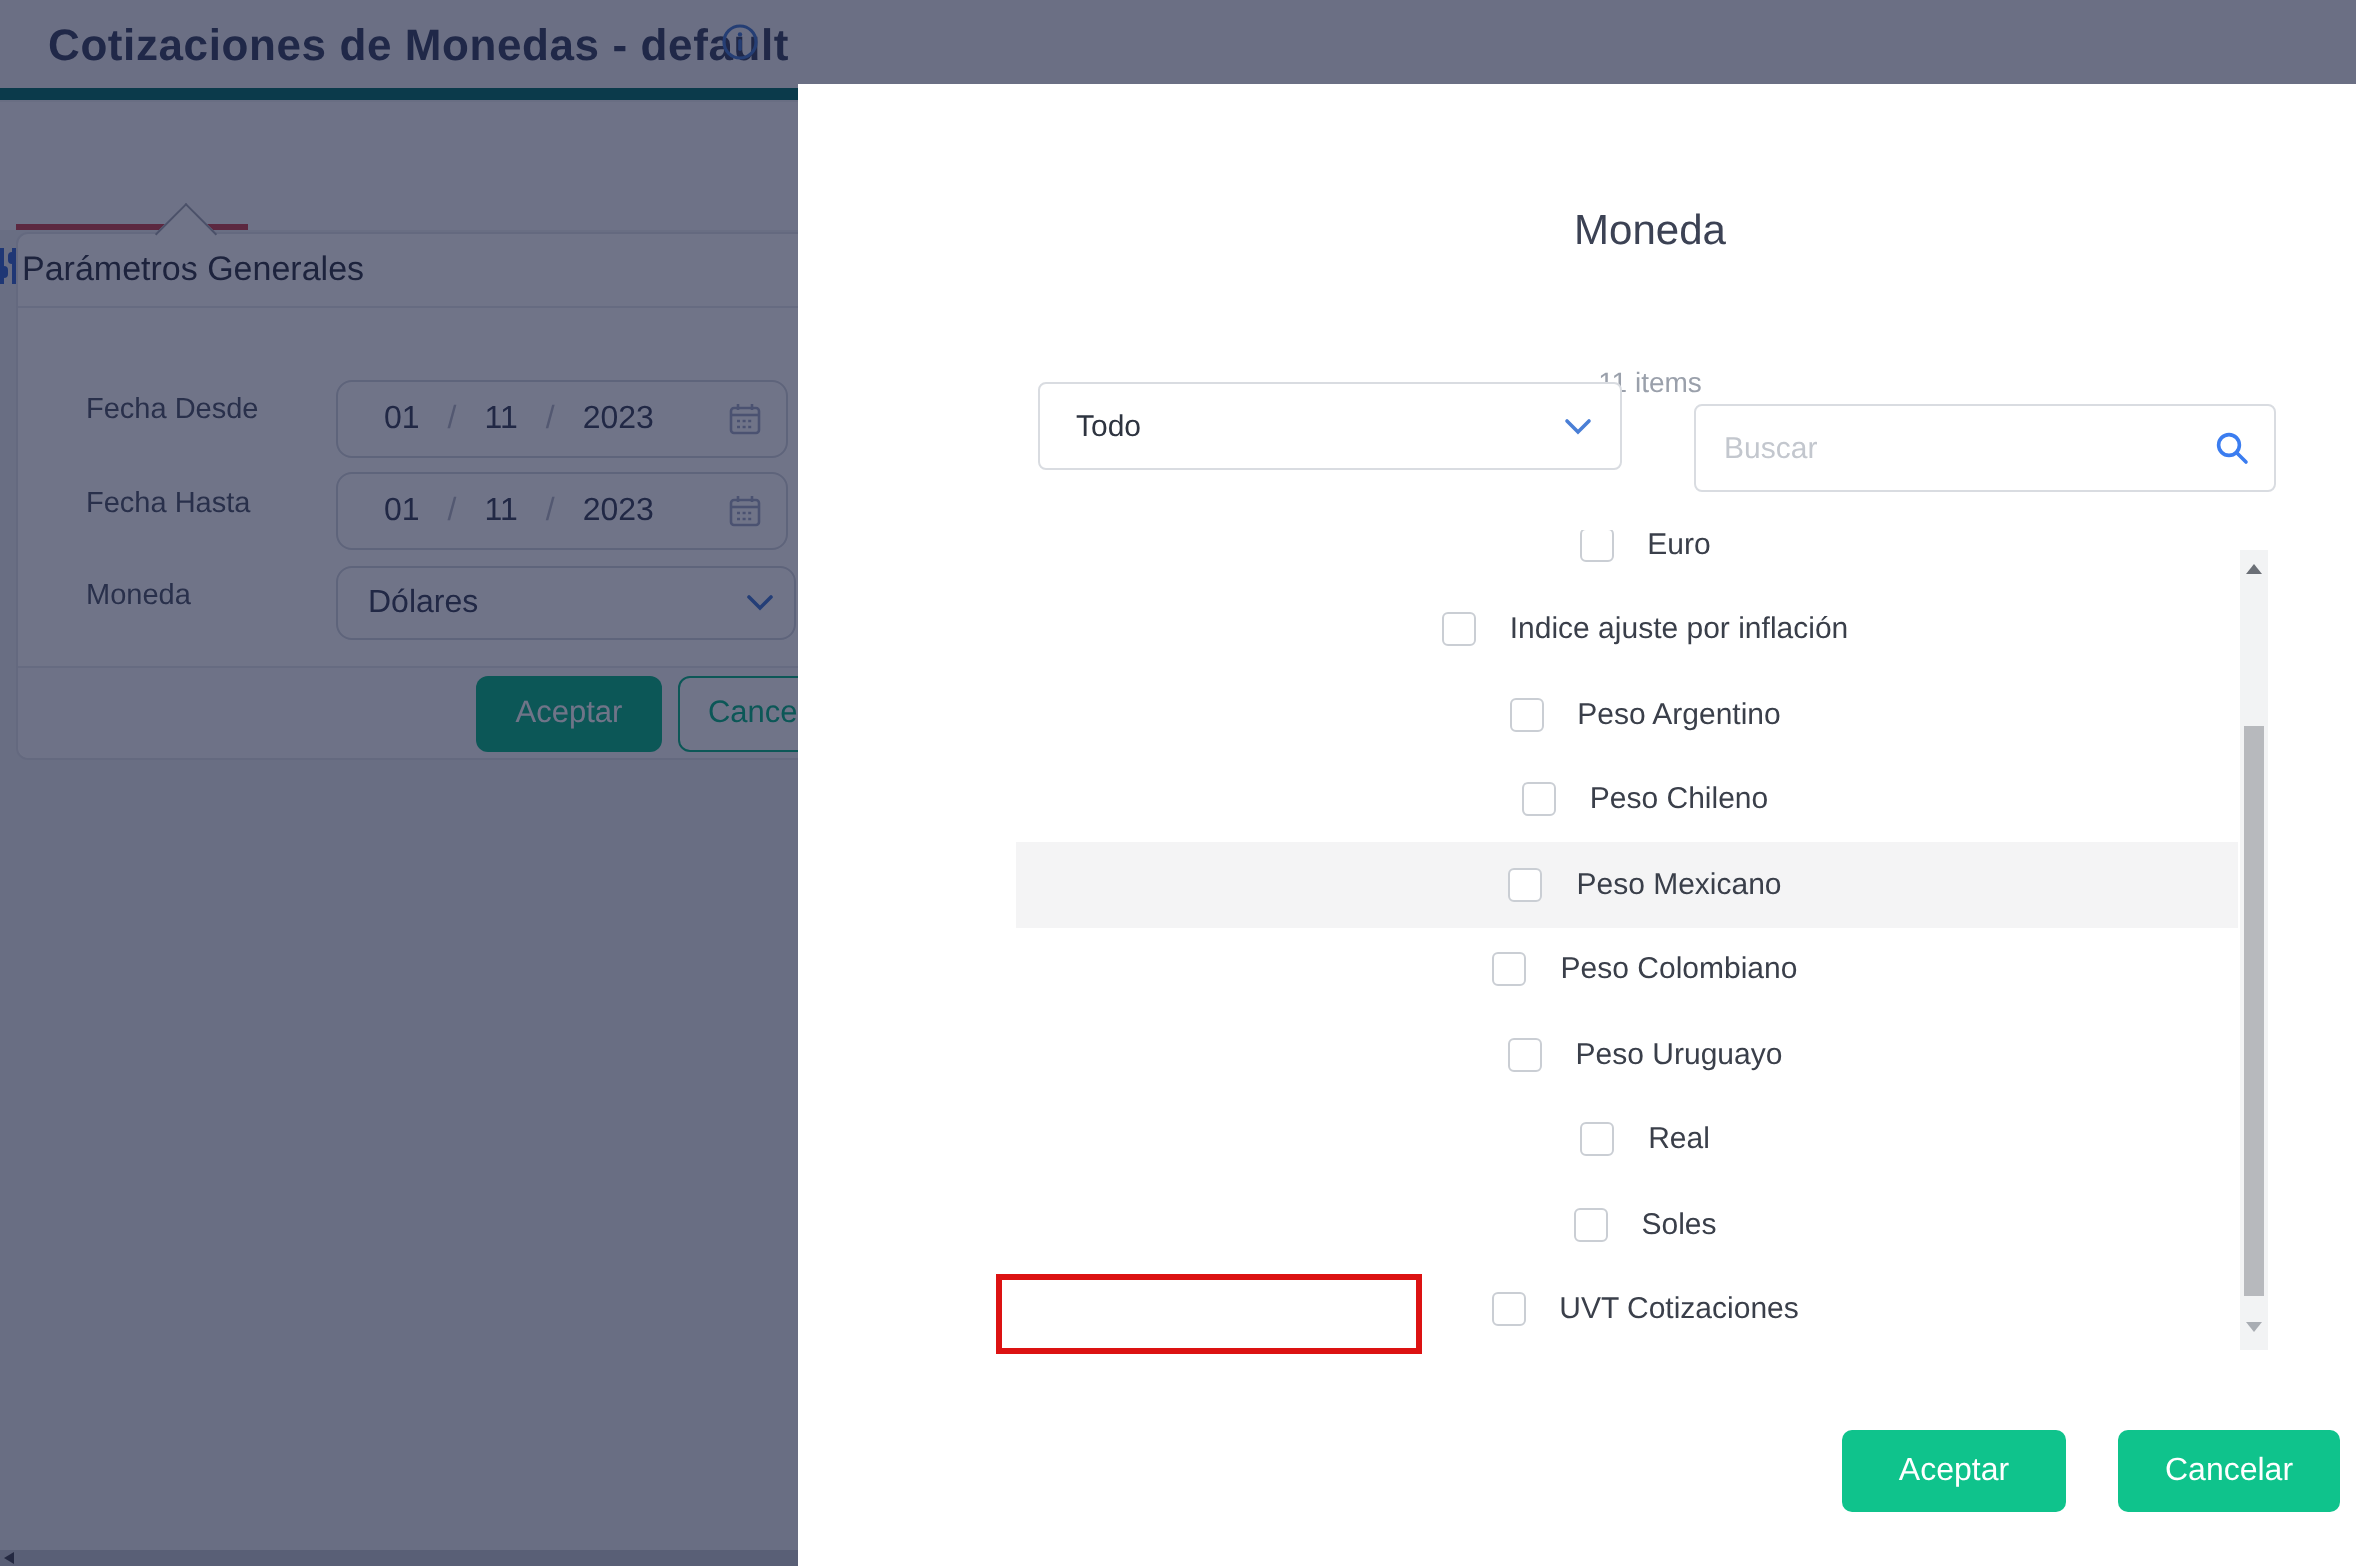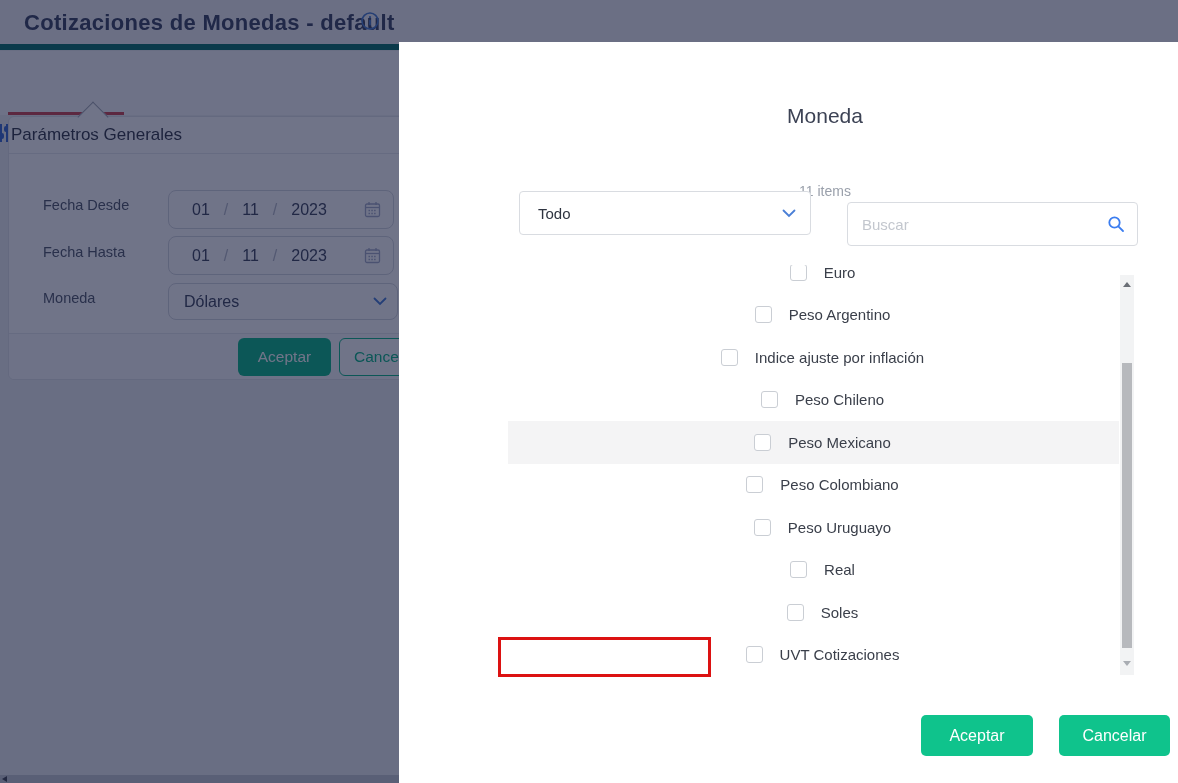--- a/index.html
+++ b/index.html
@@ -200,11 +200,11 @@
       </div>
     <div class="mrow">
         <span class="cbx"></span>
+        <span class="mrow-label">Indice ajuste por inflación</span>
+      </div>
+    <div class="mrow">
+        <span class="cbx"></span>
         <span class="mrow-label">Peso Argentino</span>
-      </div>
-    <div class="mrow">
-        <span class="cbx"></span>
-        <span class="mrow-label">Indice ajuste por inflación</span>
       </div>
     <div class="mrow">
         <span class="cbx"></span>

